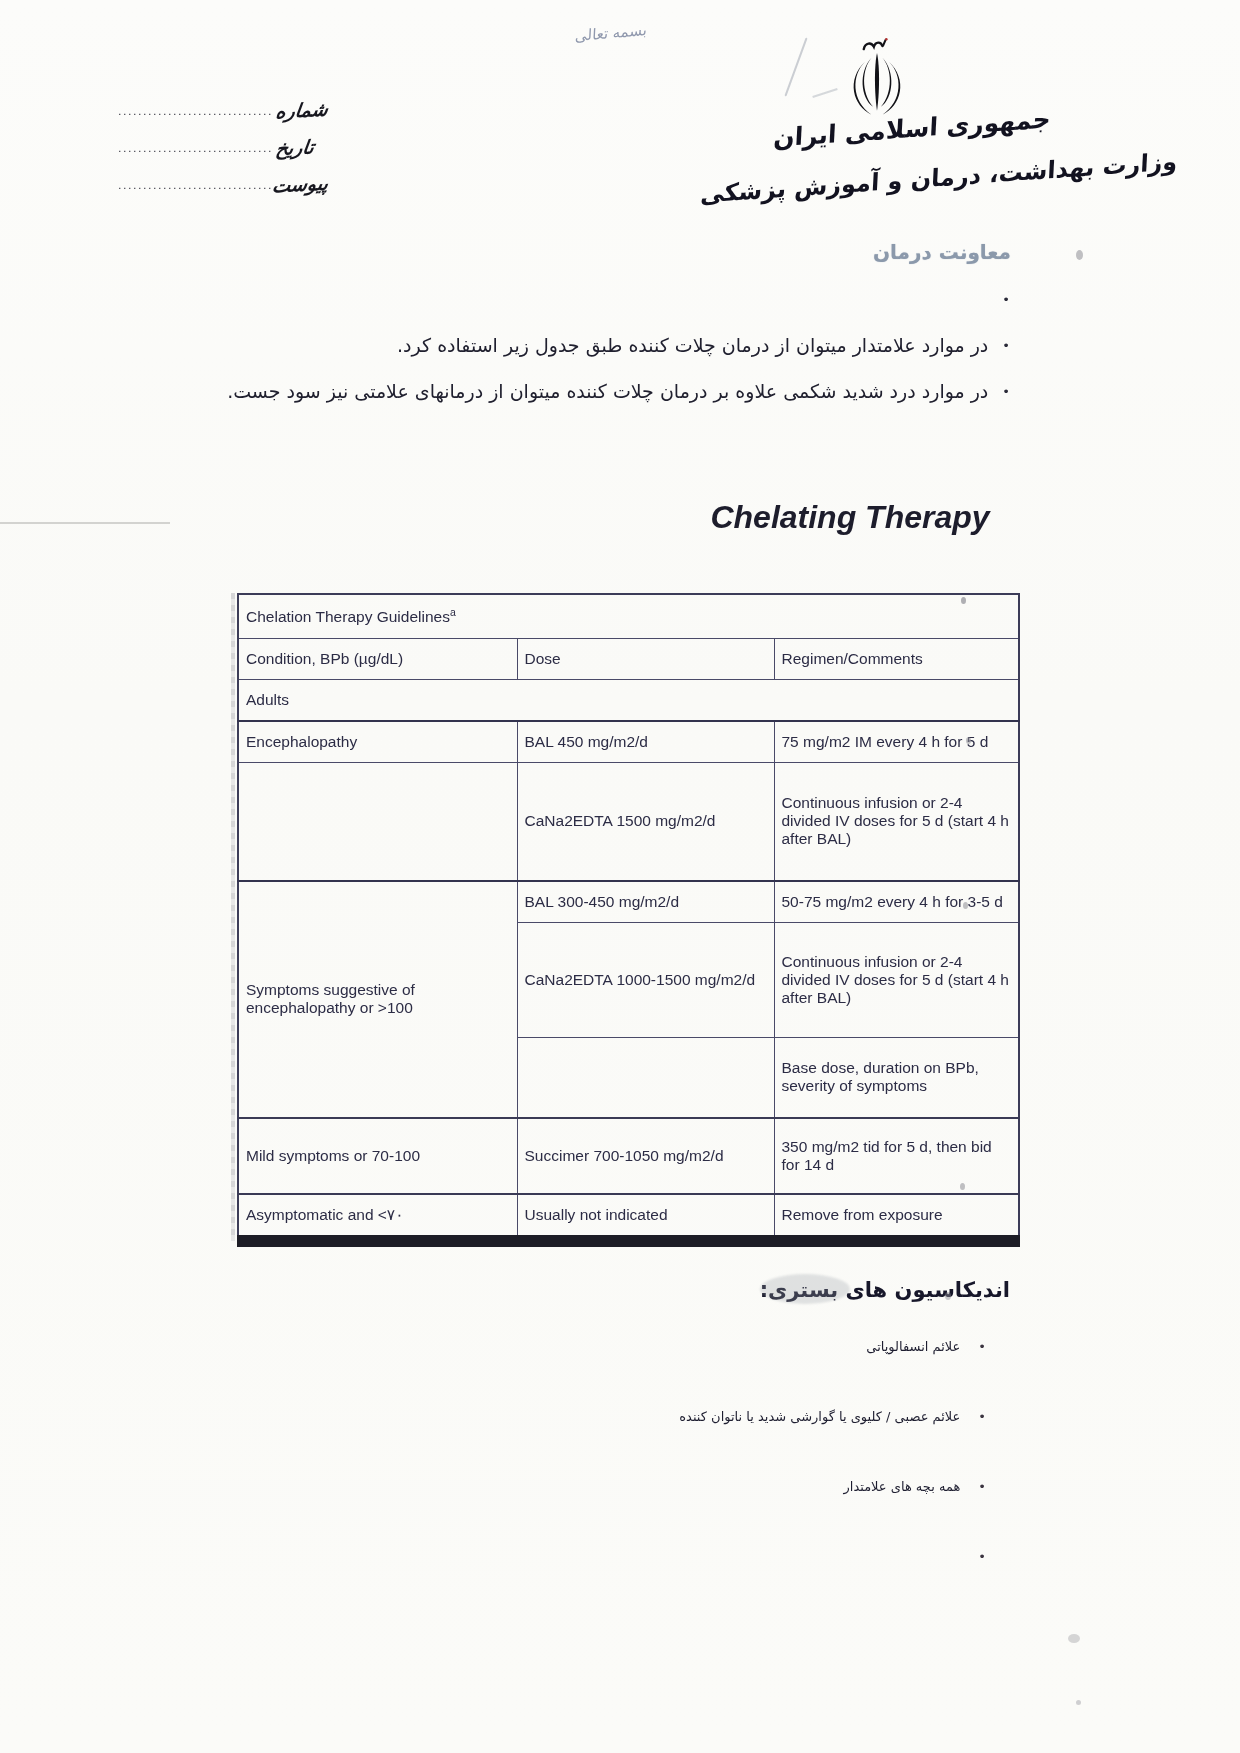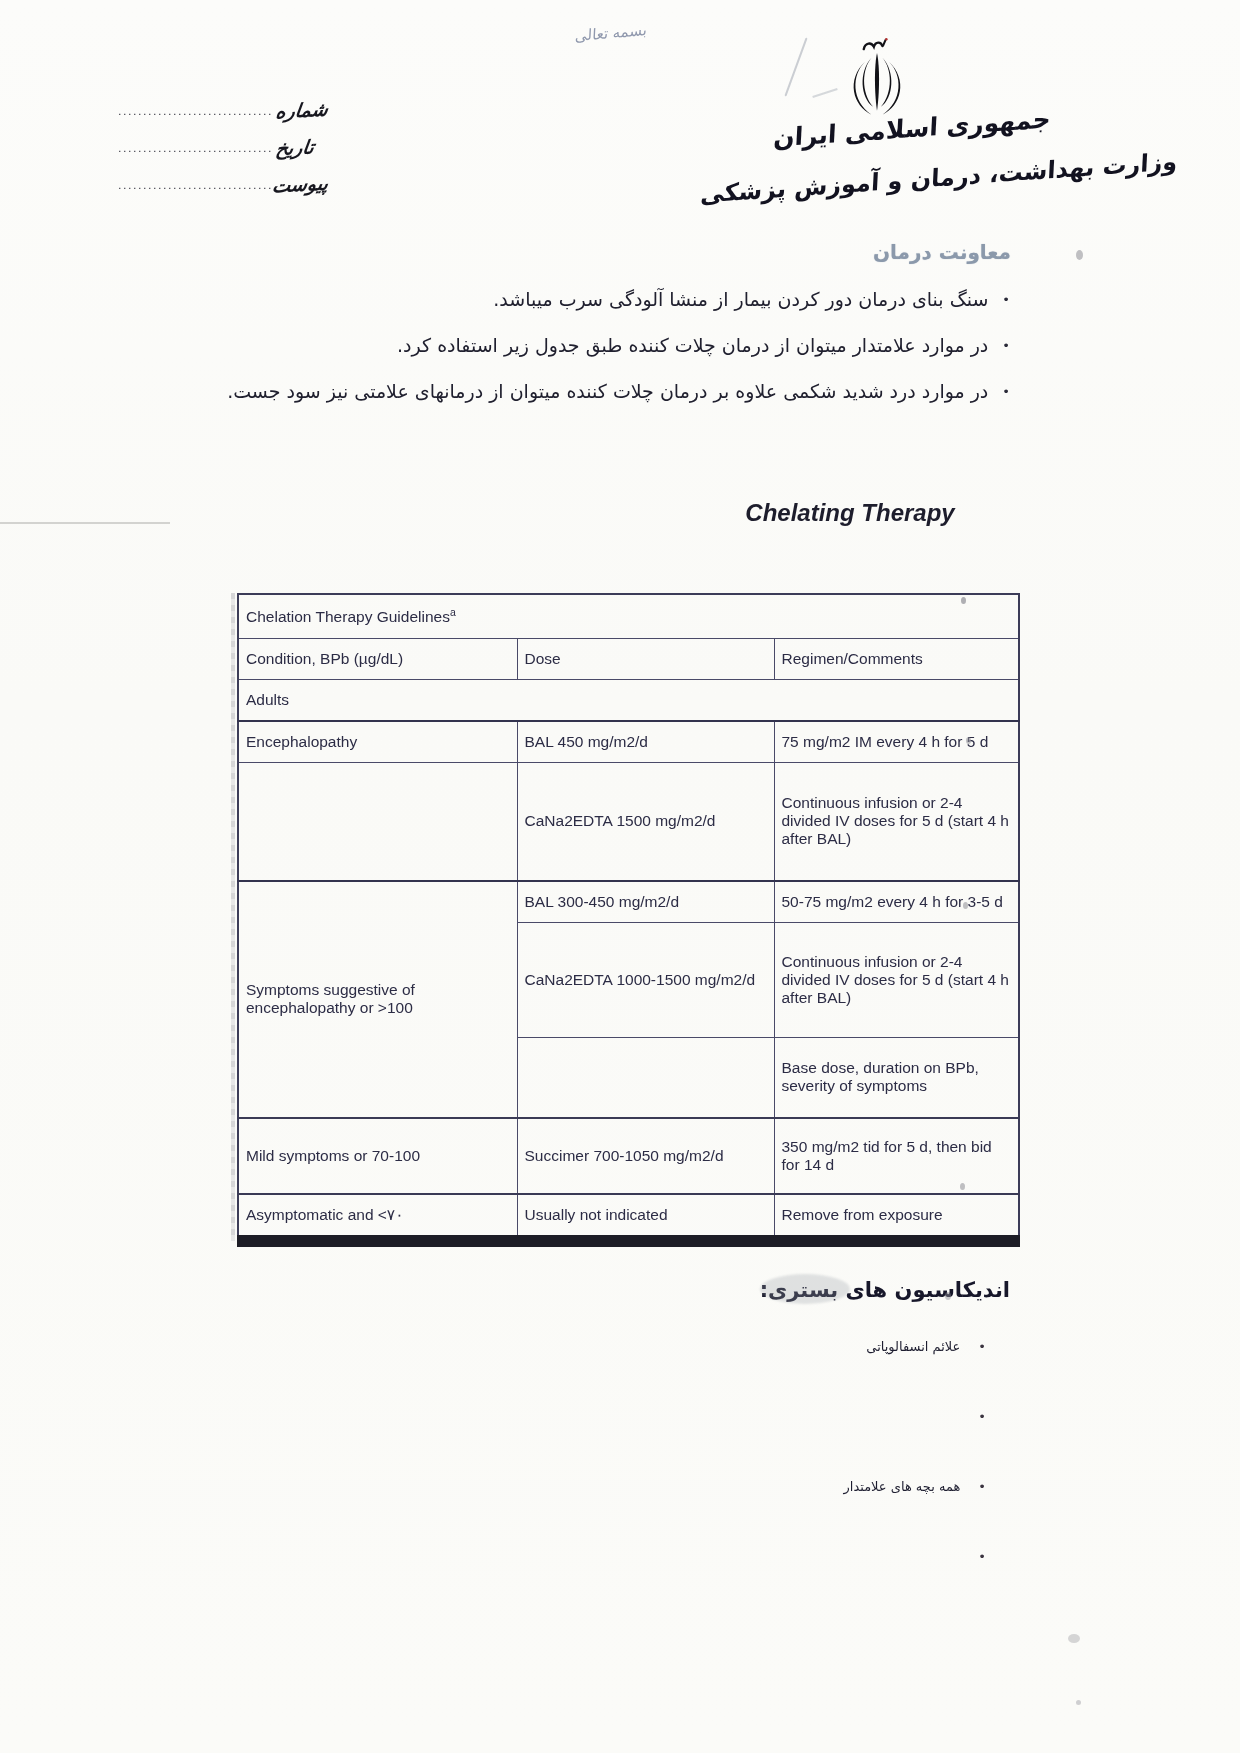--- a/index.html
+++ b/index.html
@@ -176,7 +176,6 @@
   <div class="intro">
     <div class="fa-bullet">
       <span class="dot">•</span>
-      <span class="txt fa">سنگ بنای درمان دور کردن بیمار از منشا آلودگی سرب میباشد.</span>
     </div>
     <div class="fa-bullet">
       <span class="dot">•</span>

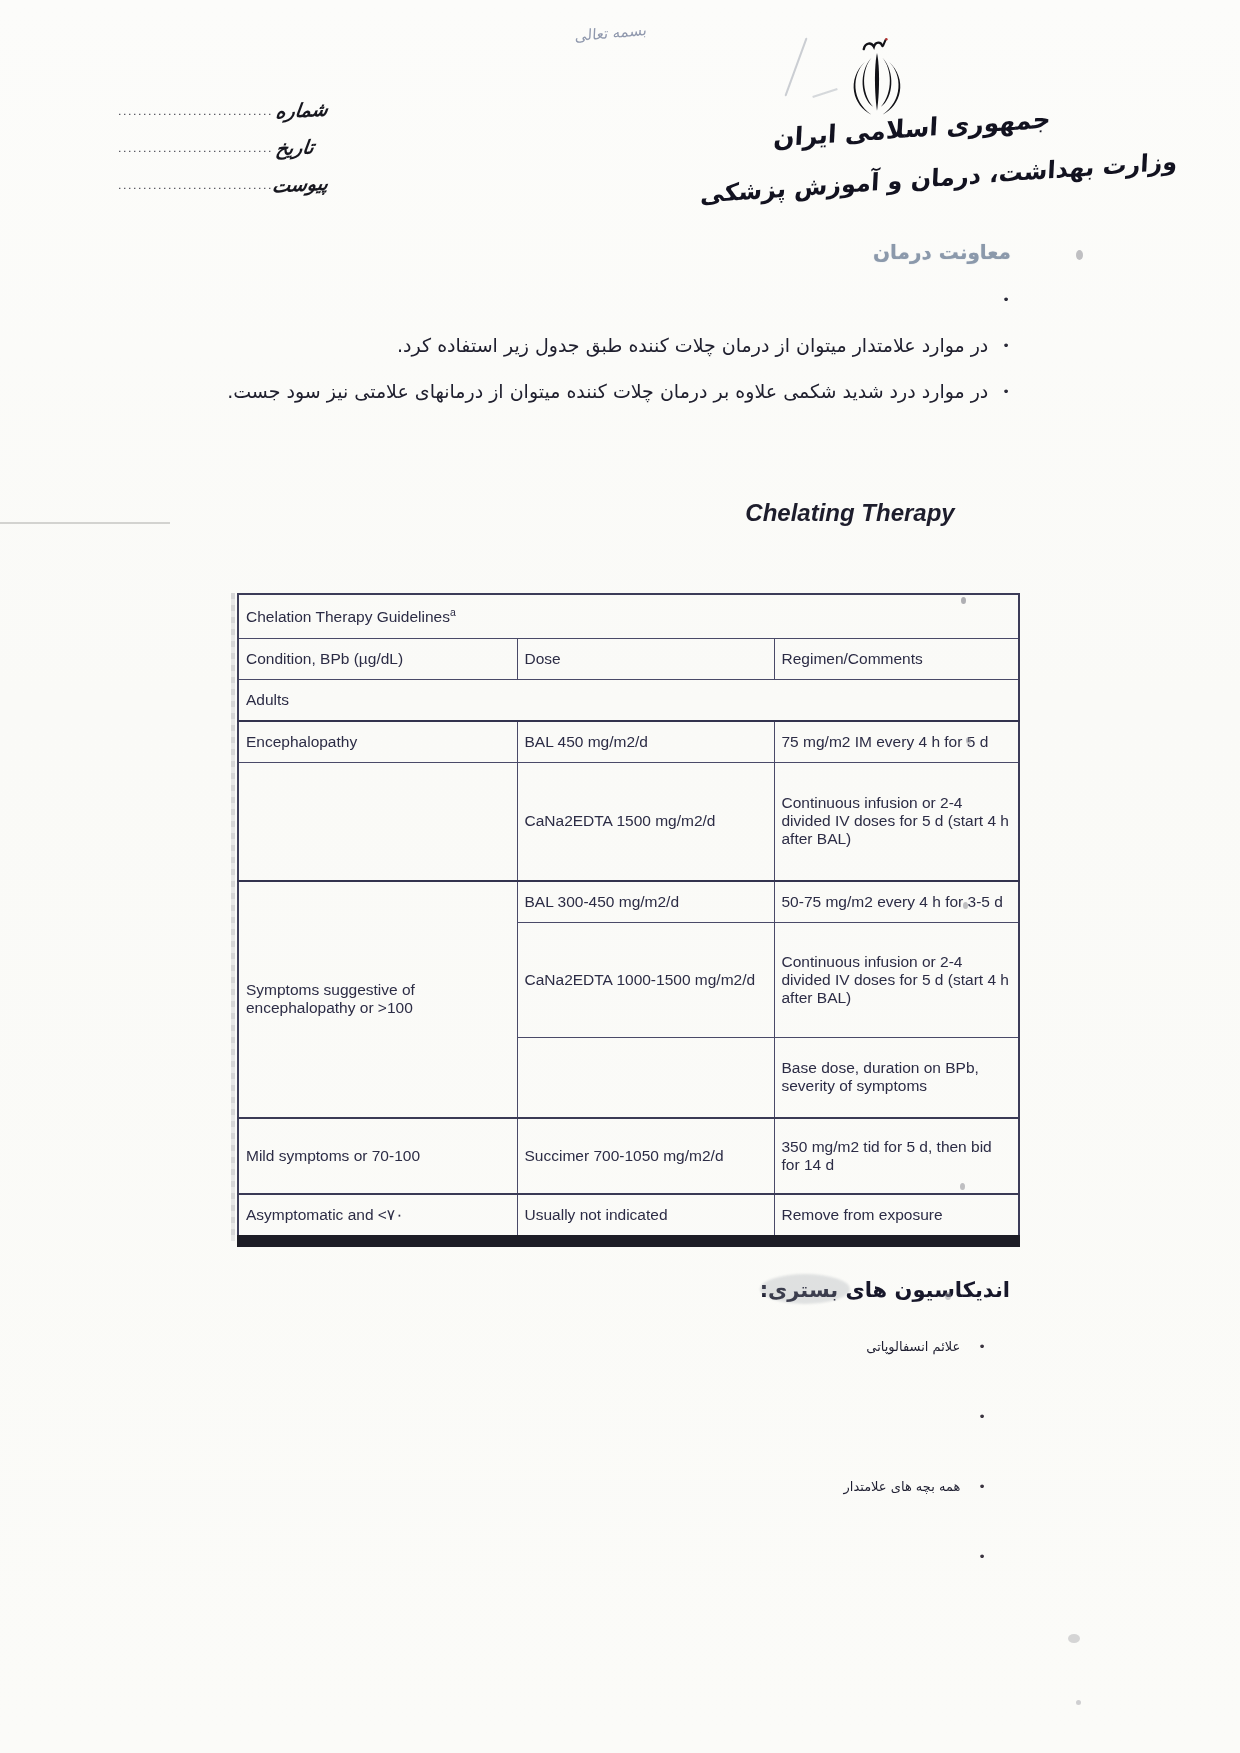--- a/index.html
+++ b/index.html
@@ -64,7 +64,7 @@
   .chelating-heading{
     position:absolute;left:680px;top:499px;width:340px;text-align:center;
     font-family:"Liberation Sans",sans-serif;
-    font-weight:bold;font-style:italic;font-size:24px;color:#1d1d2c;
+    font-weight:bold;font-style:italic;font-size:32px;color:#1d1d2c;
   }
 
   

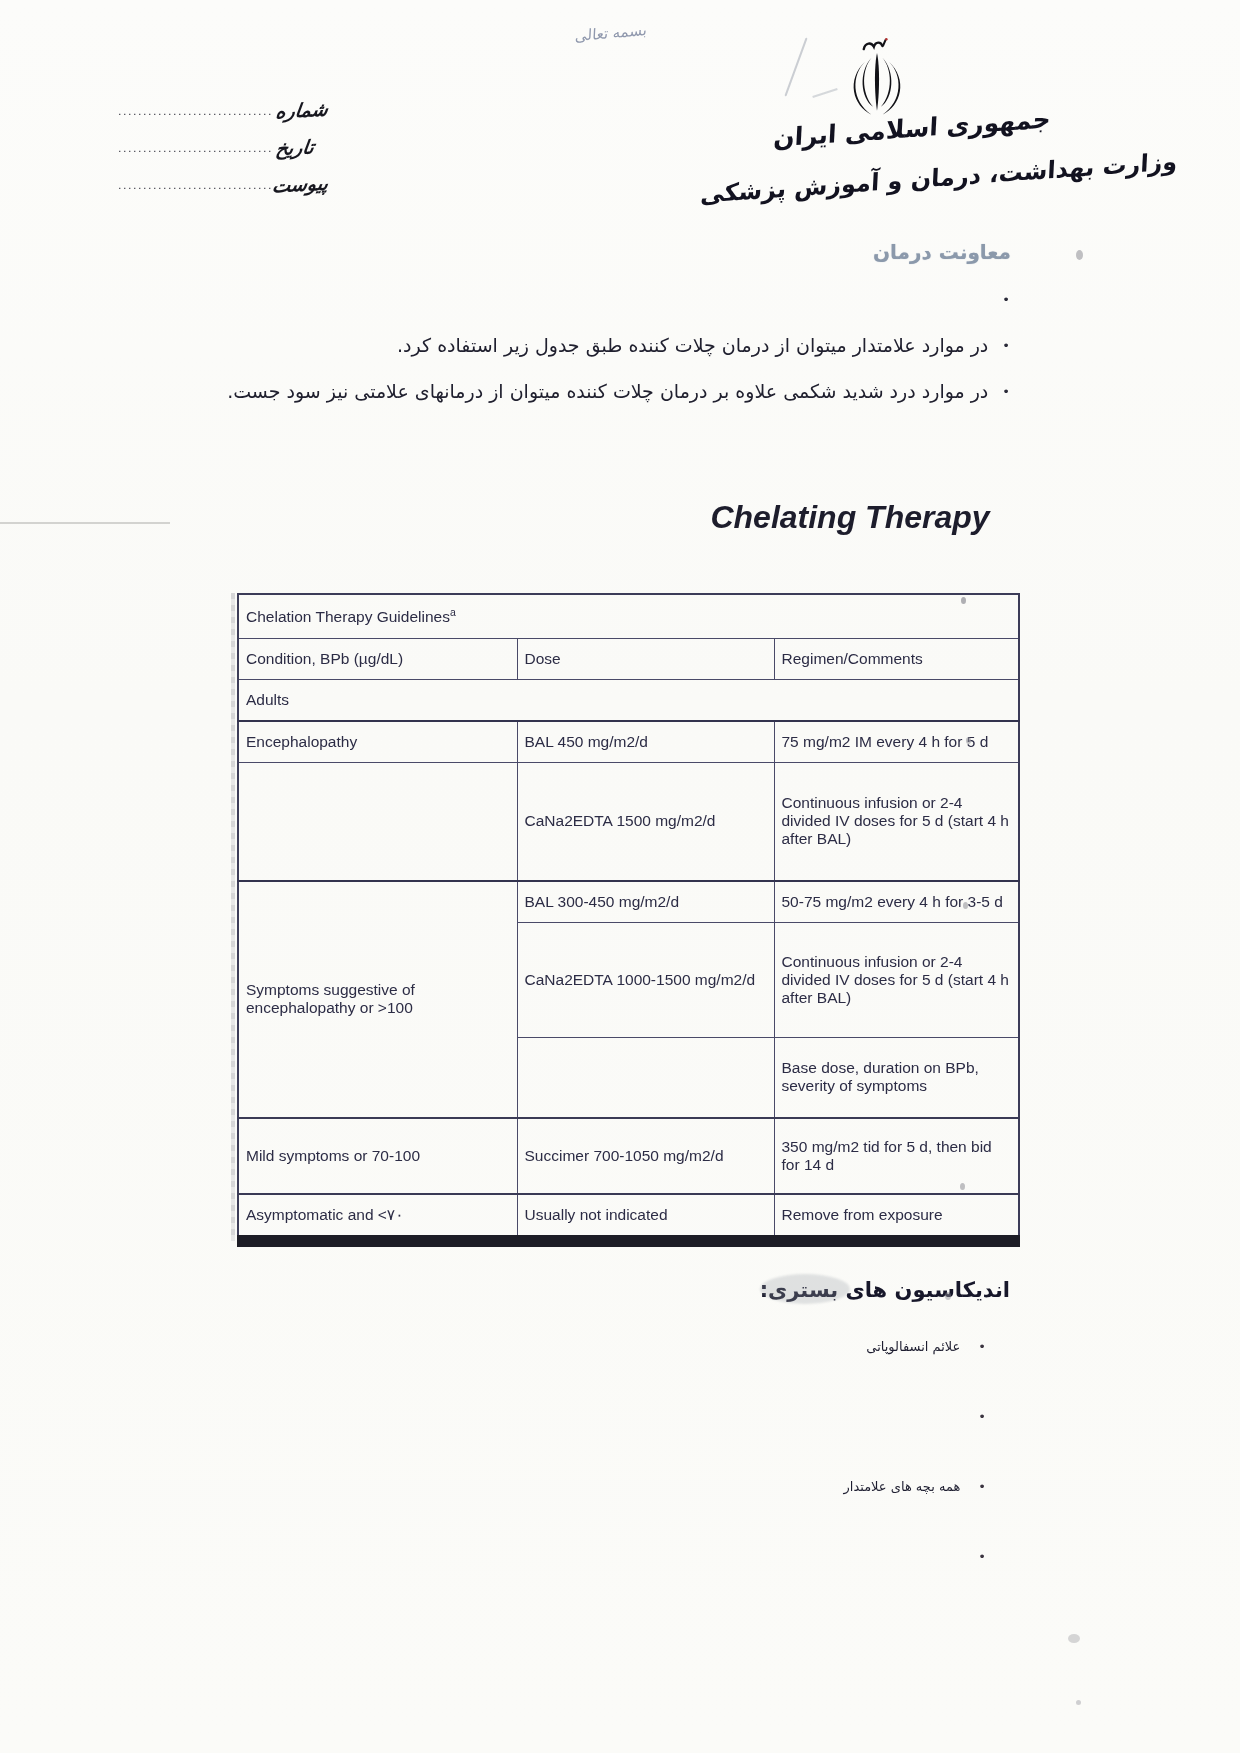--- a/index.html
+++ b/index.html
@@ -260,6 +260,7 @@
     </div>
     <div class="ind-bullet">
       <span class="dot">•</span>
+      <span class="txt fa">علائم عصبی / کلیوی یا گوارشی شدید یا ناتوان کننده</span>
     </div>
     <div class="ind-bullet">
       <span class="dot">•</span>

